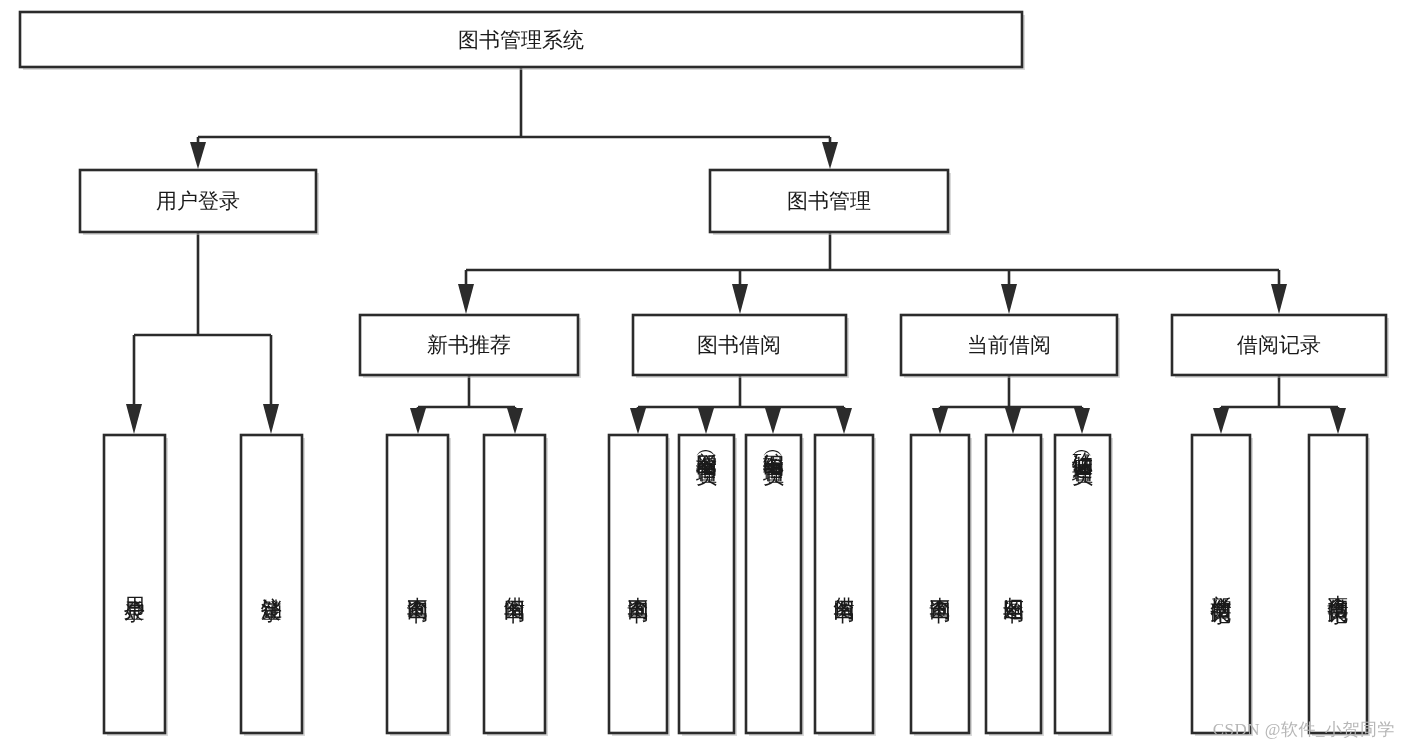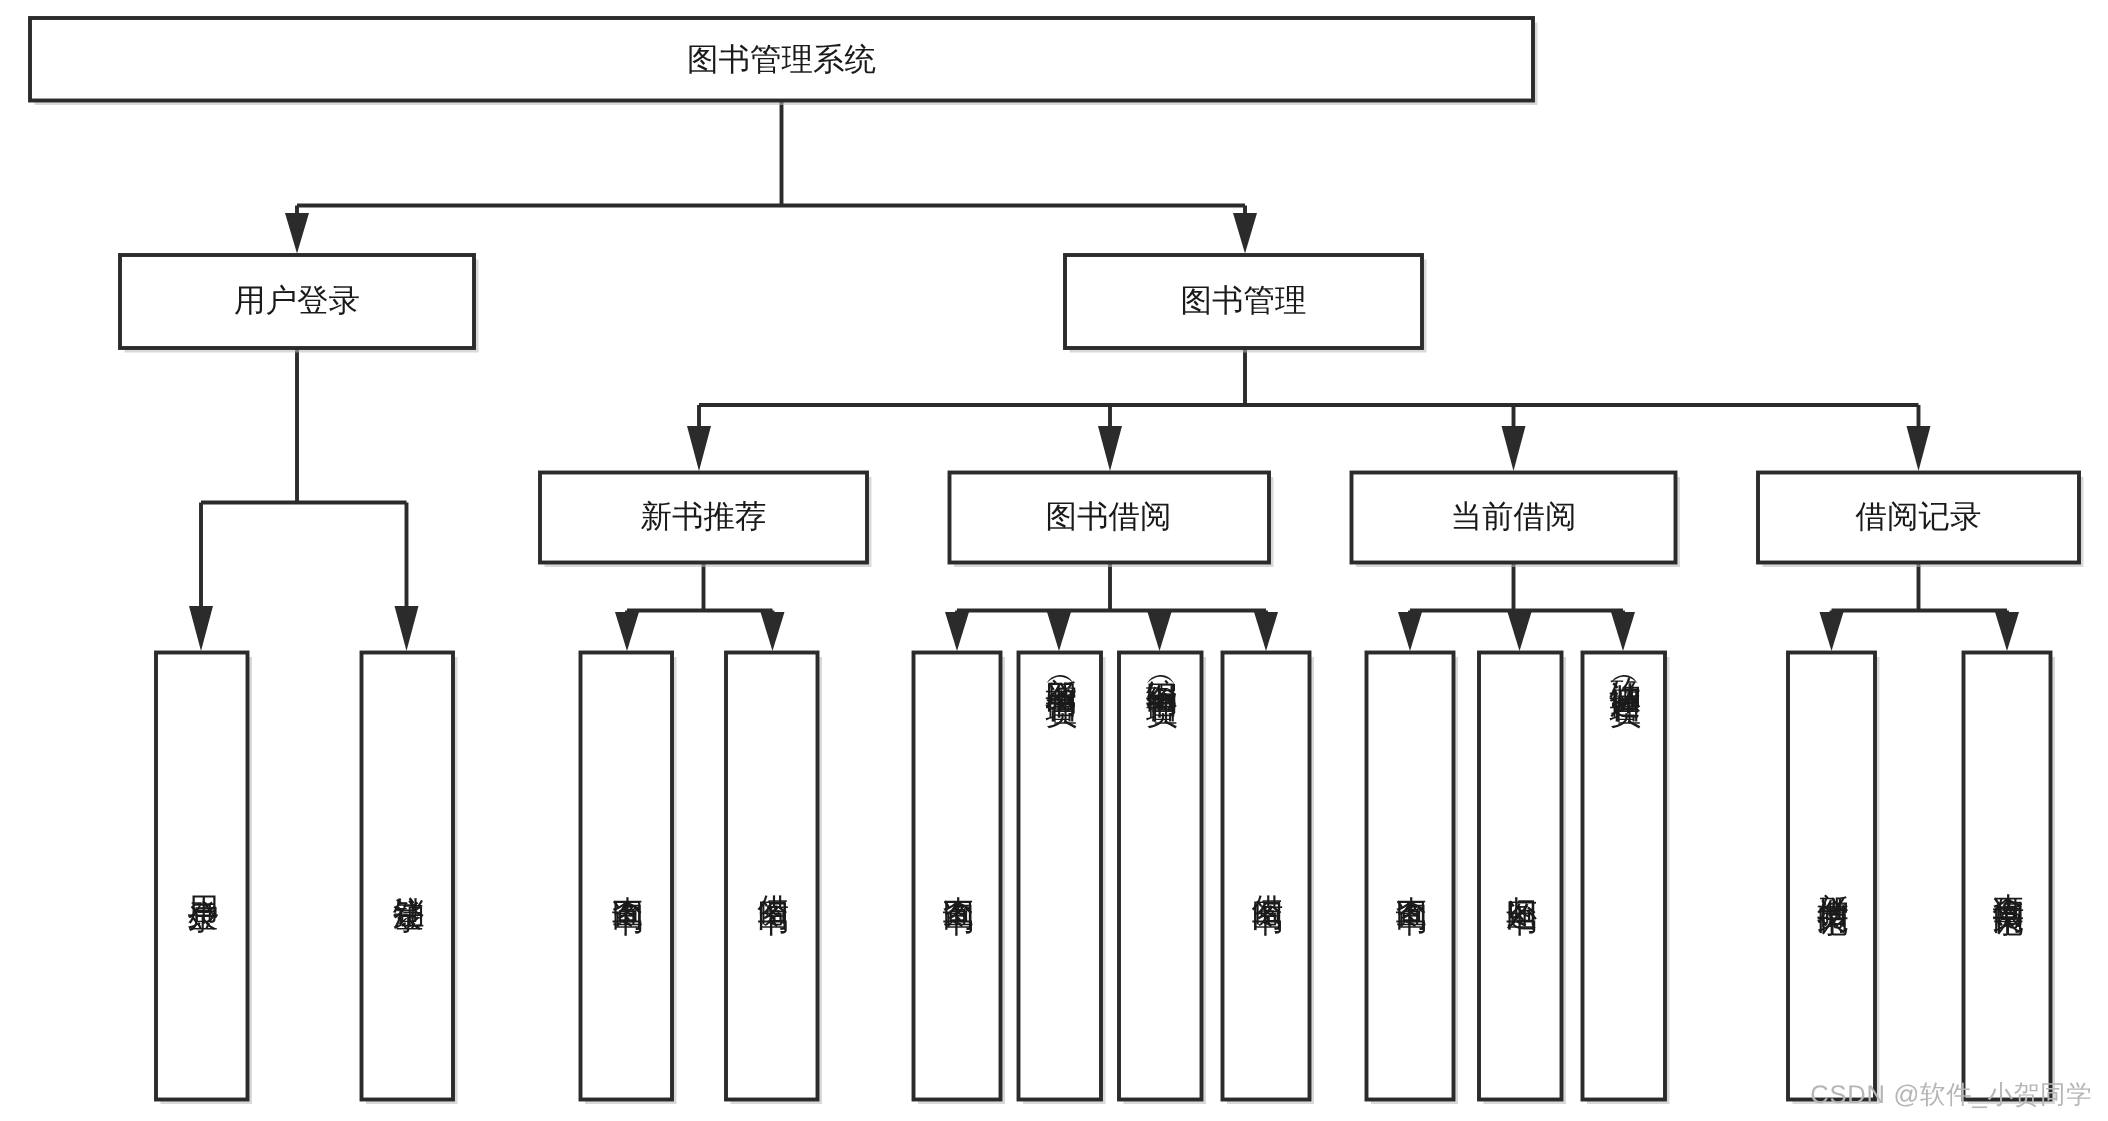--- a/index.html
+++ b/index.html
@@ -75,7 +75,7 @@
     position: absolute;
     right: 10px;
     bottom: 6px;
-    font-family: Liberation Sans, sans-serif;
+    font-family: Liberation Serif, serif;
     font-size: 17px;
     color: #b6b6b6;
     letter-spacing: 0.5px;

